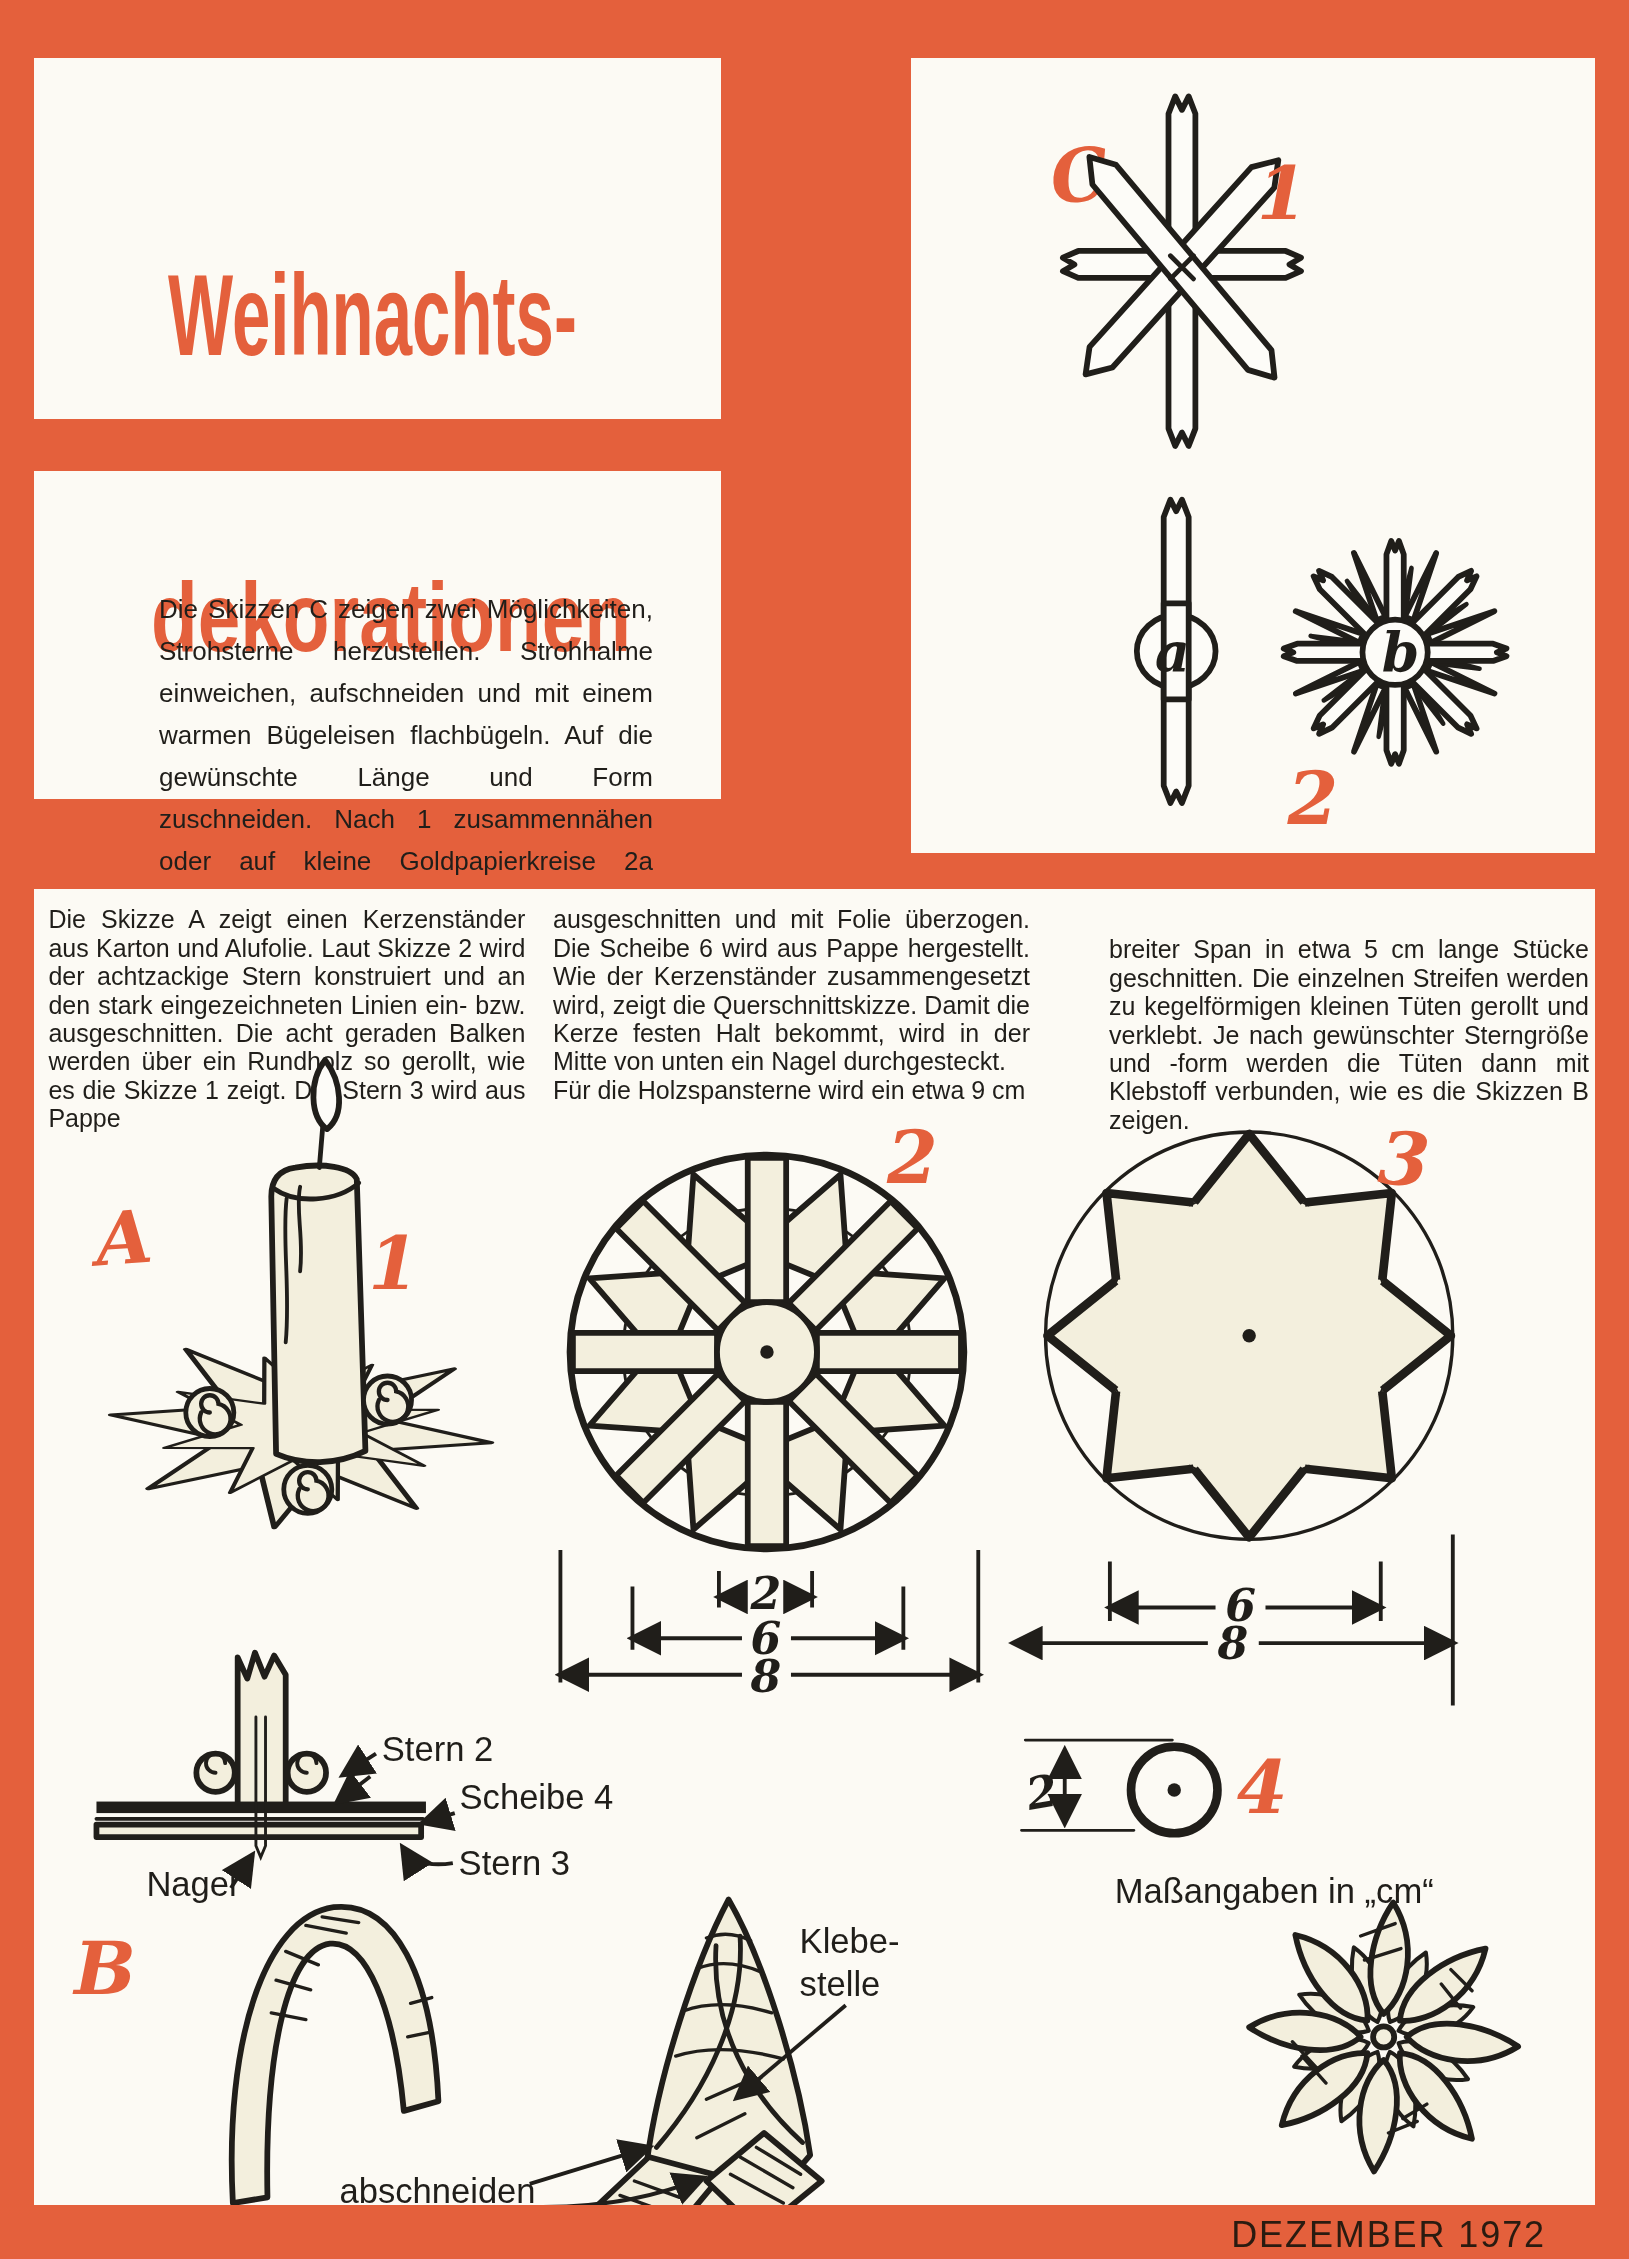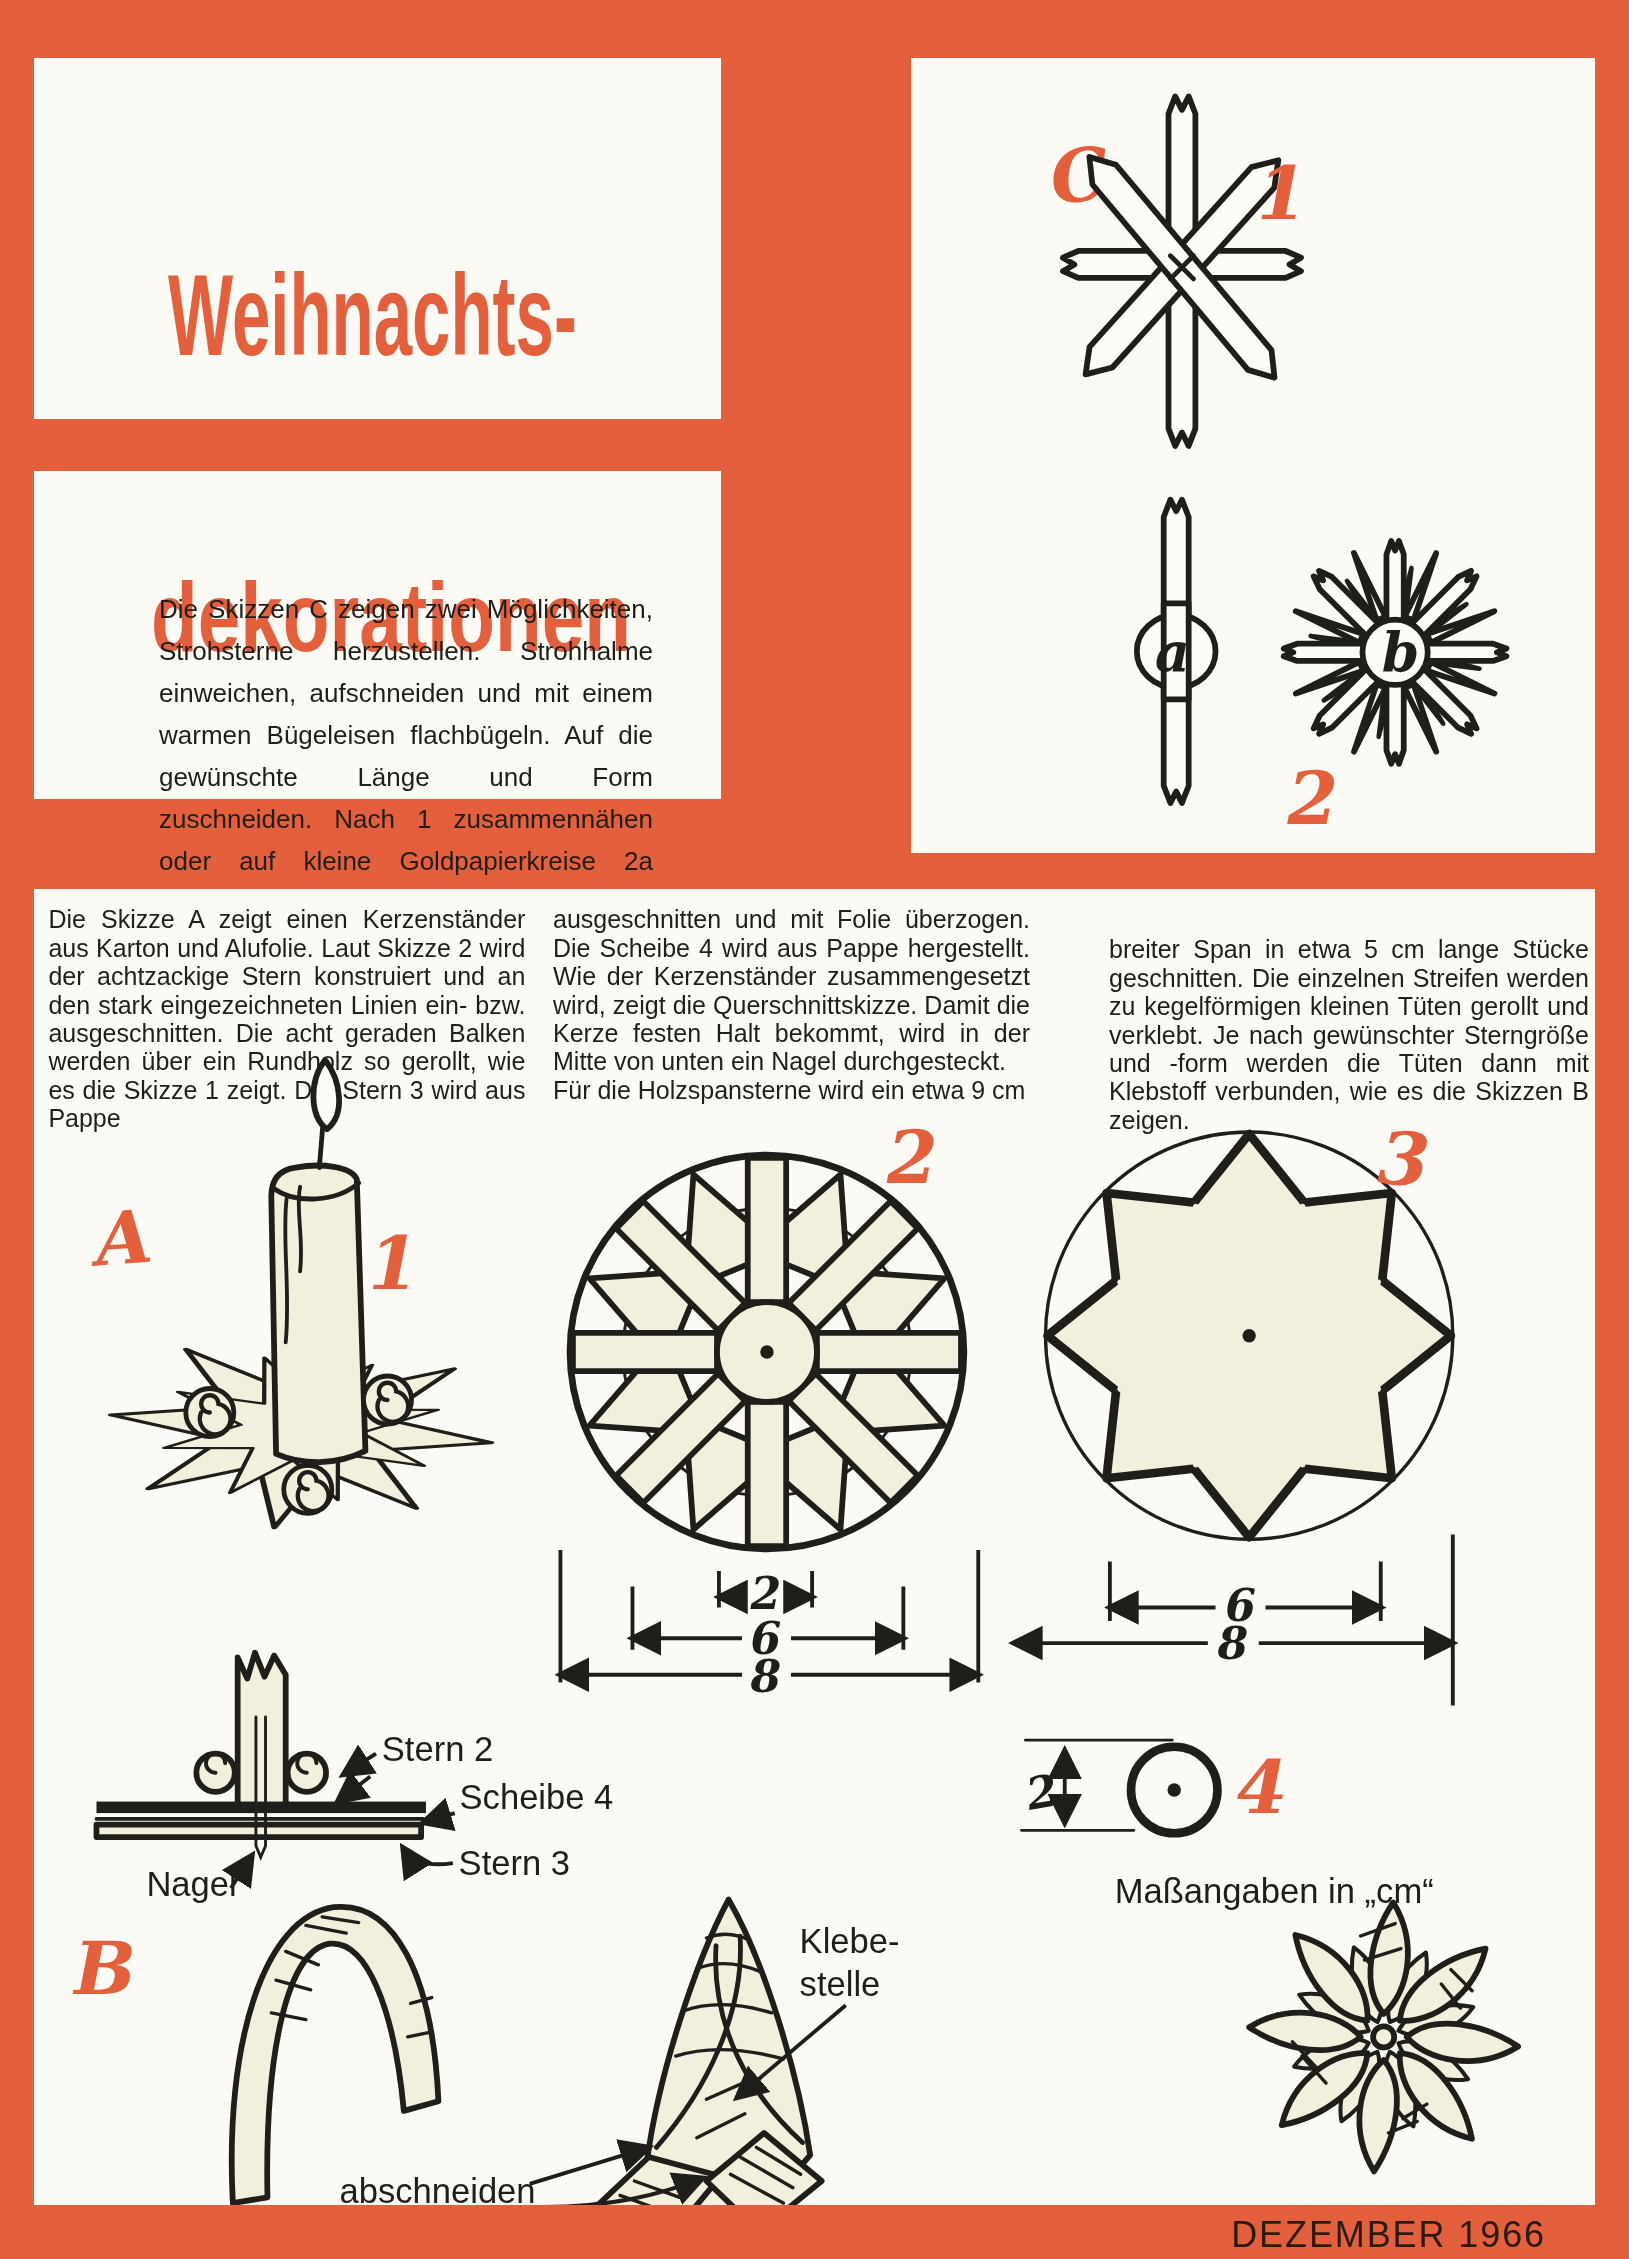--- a/index.html
+++ b/index.html
@@ -113,7 +113,7 @@
   <section class="panel" id="panel-main">
     <p class="col" id="col1">Die Skizze A zeigt einen Kerzenständer aus Karton und Alufolie. Laut Skizze 2 wird der achtzackige Stern konstruiert und an den stark eingezeichneten Linien ein- bzw. ausgeschnitten. Die acht geraden Balken werden über ein Rundholz so gerollt, wie es die Skizze 1 zeigt. Der Stern 3 wird aus Pappe</p>
     <div class="col" id="col2">
-      <p>ausgeschnitten und mit Folie überzogen. Die Scheibe 4 wird aus Pappe hergestellt. Wie der Kerzenständer zusammengesetzt wird, zeigt die Querschnittskizze. Damit die Kerze festen Halt bekommt, wird in der Mitte von unten ein Nagel durchgesteckt.</p>
+      <p>ausgeschnitten und mit Folie überzogen. Die Scheibe 6 wird aus Pappe hergestellt. Wie der Kerzenständer zusammengesetzt wird, zeigt die Querschnittskizze. Damit die Kerze festen Halt bekommt, wird in der Mitte von unten ein Nagel durchgesteckt.</p>
       <p>Für die Holzspansterne wird ein etwa 9 cm</p>
     </div>
     <p class="col" id="col3">breiter Span in etwa 5 cm lange Stücke geschnitten. Die einzelnen Streifen werden zu kegelförmigen kleinen Tüten gerollt und verklebt. Je nach gewünschter Sterngröße und -form werden die Tüten dann mit Klebstoff verbunden, wie es die Skizzen B zeigen.</p>

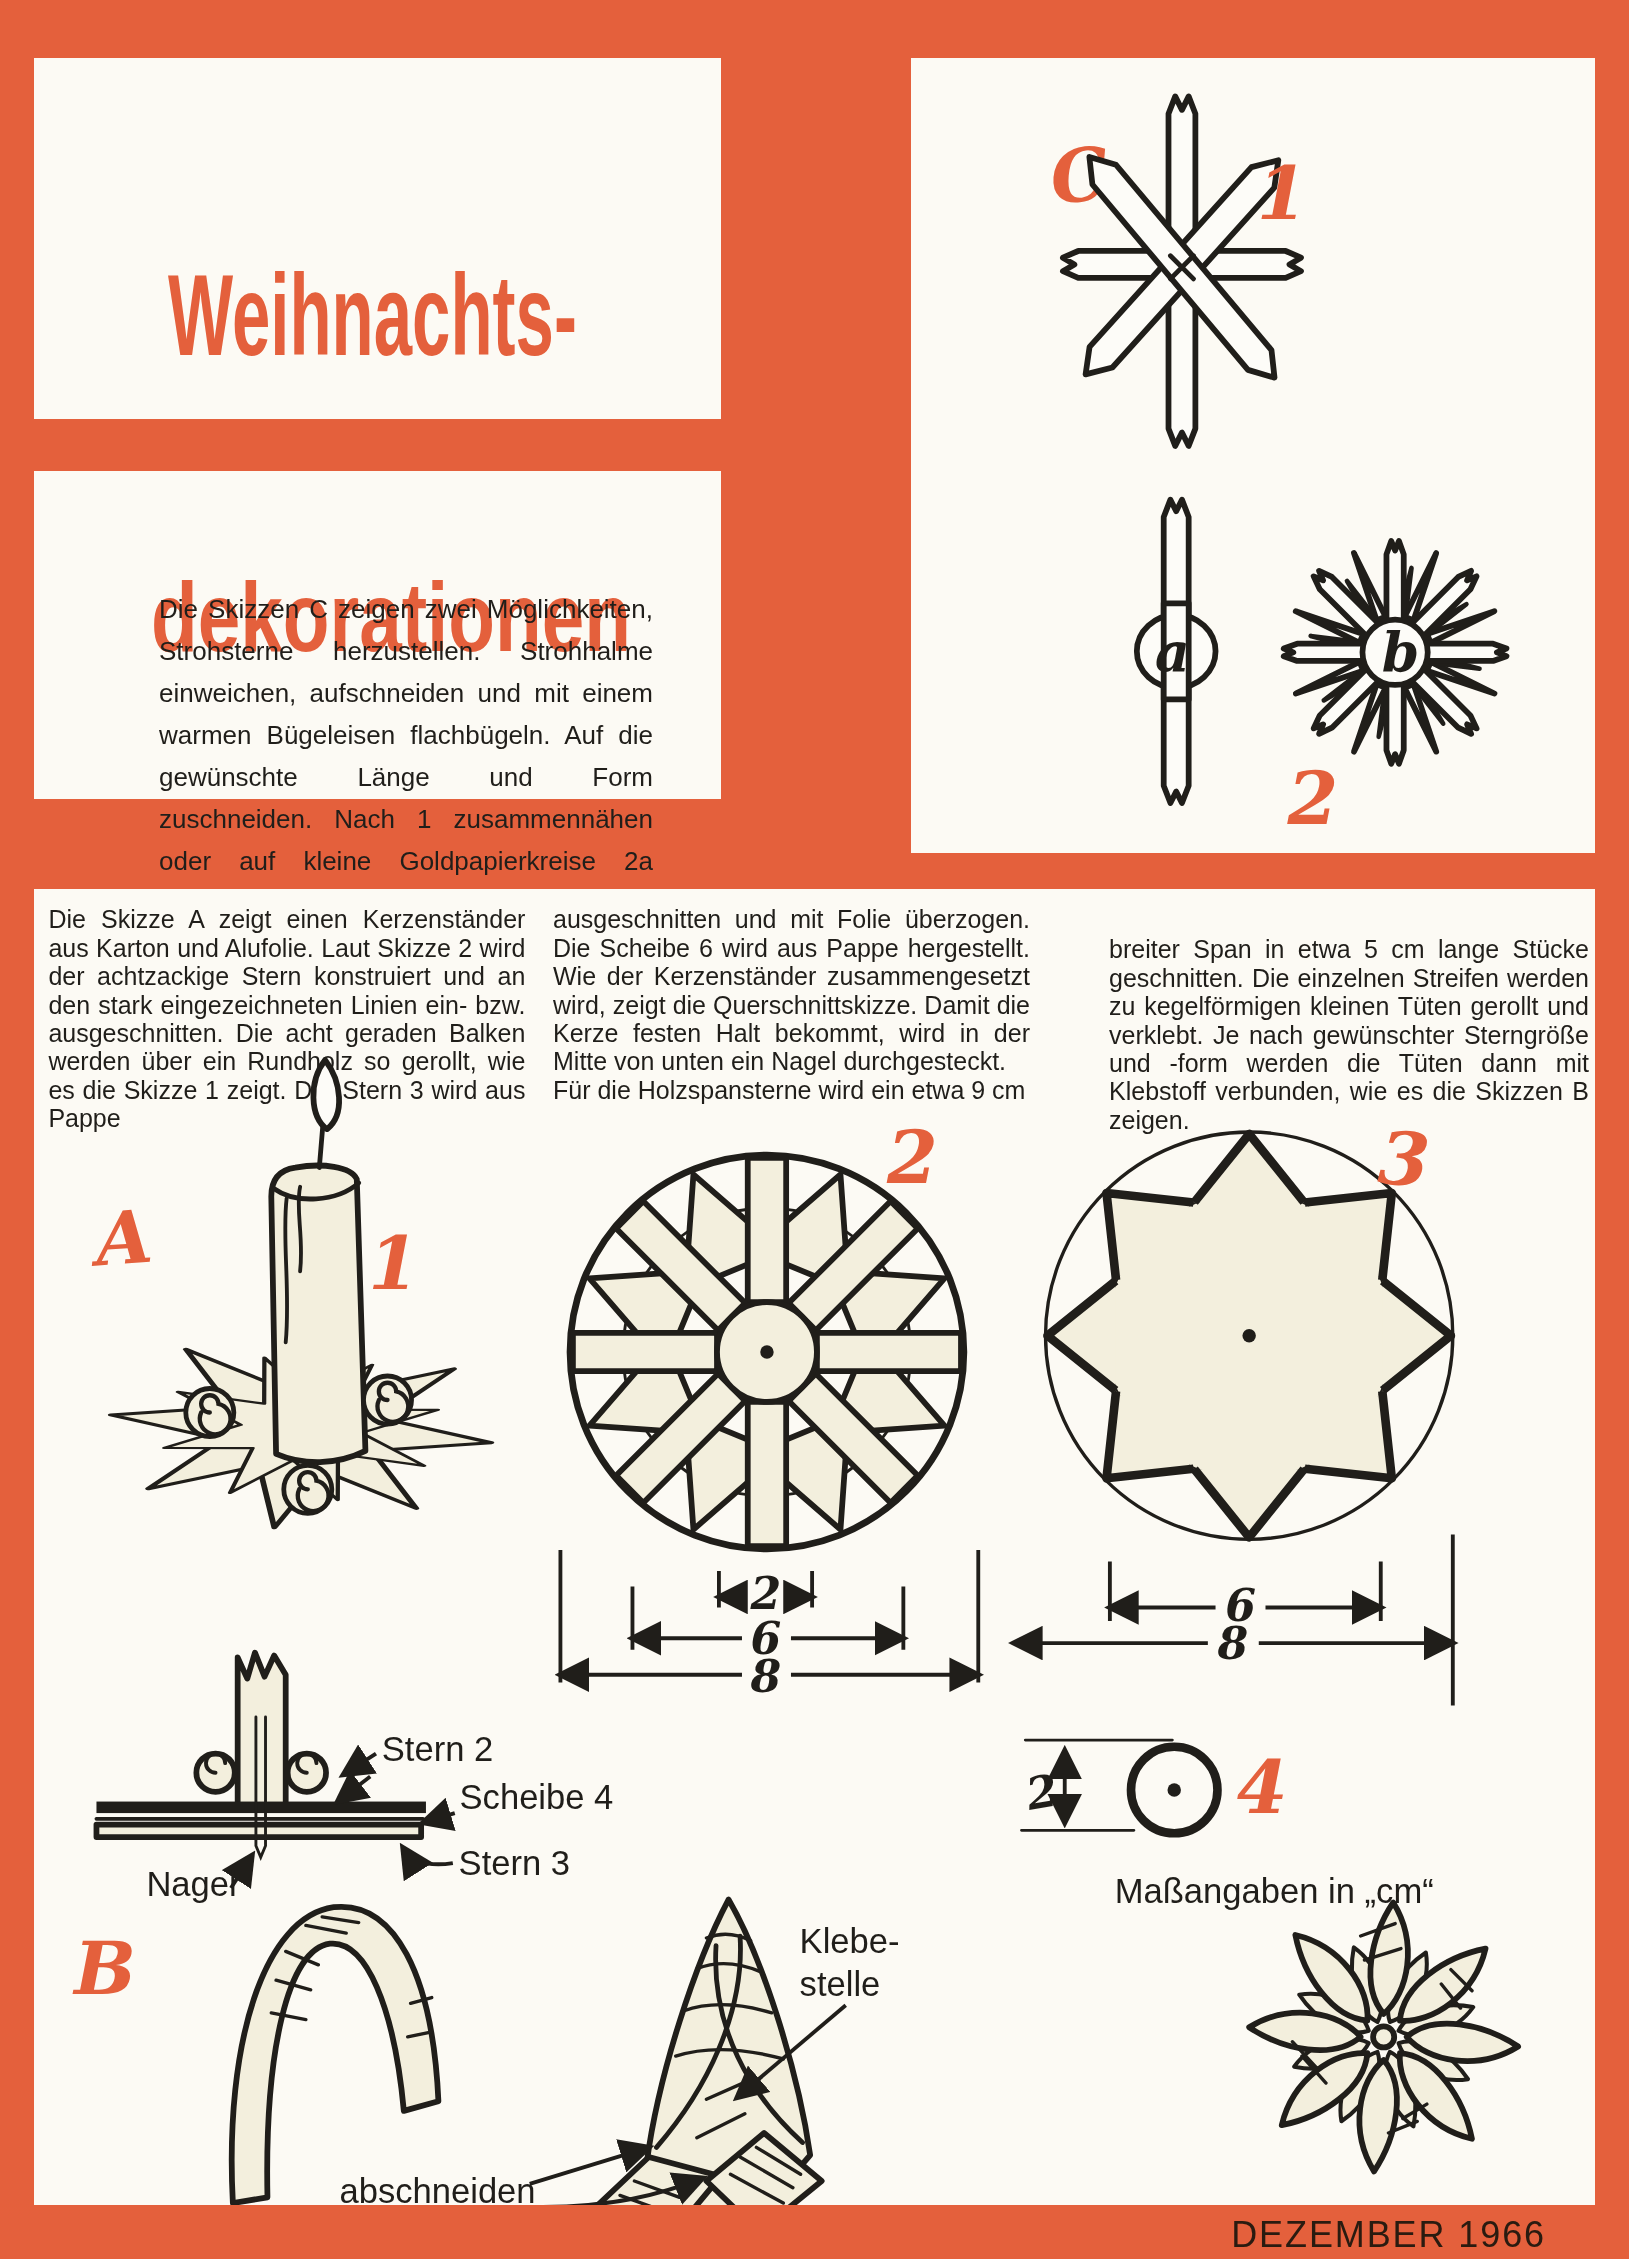--- a/index.html
+++ b/index.html
@@ -297,7 +297,7 @@
   </section>
 
   <footer>
-    <span class="footer-text">DEZEMBER 1966</span>
+    <span class="footer-text">DEZEMBER 1972</span>
   </footer>
 </div>
 

